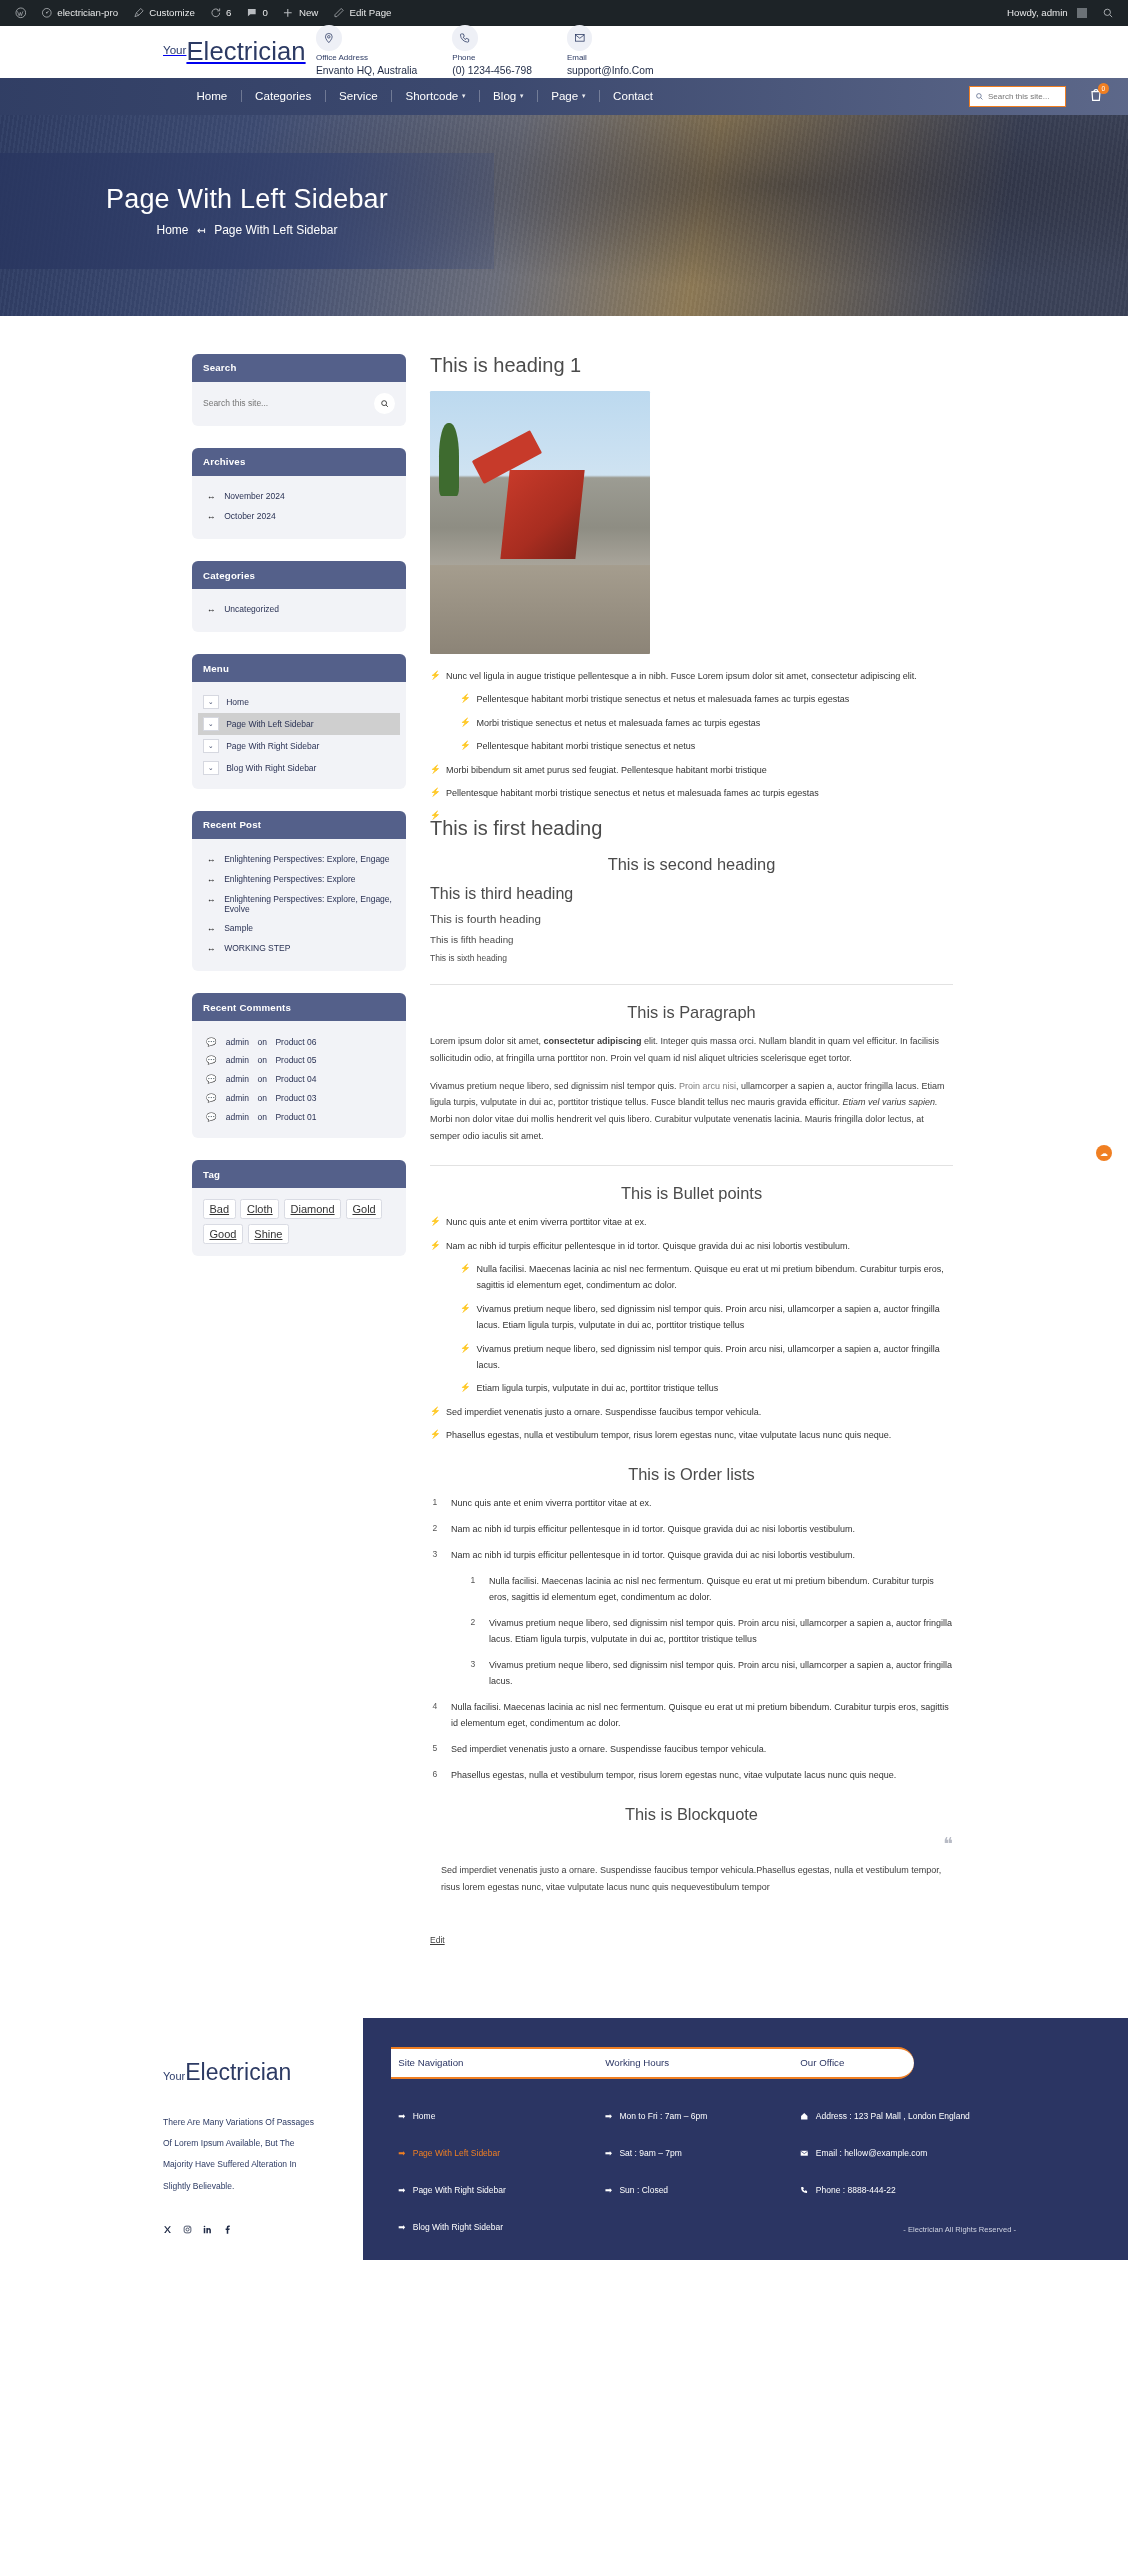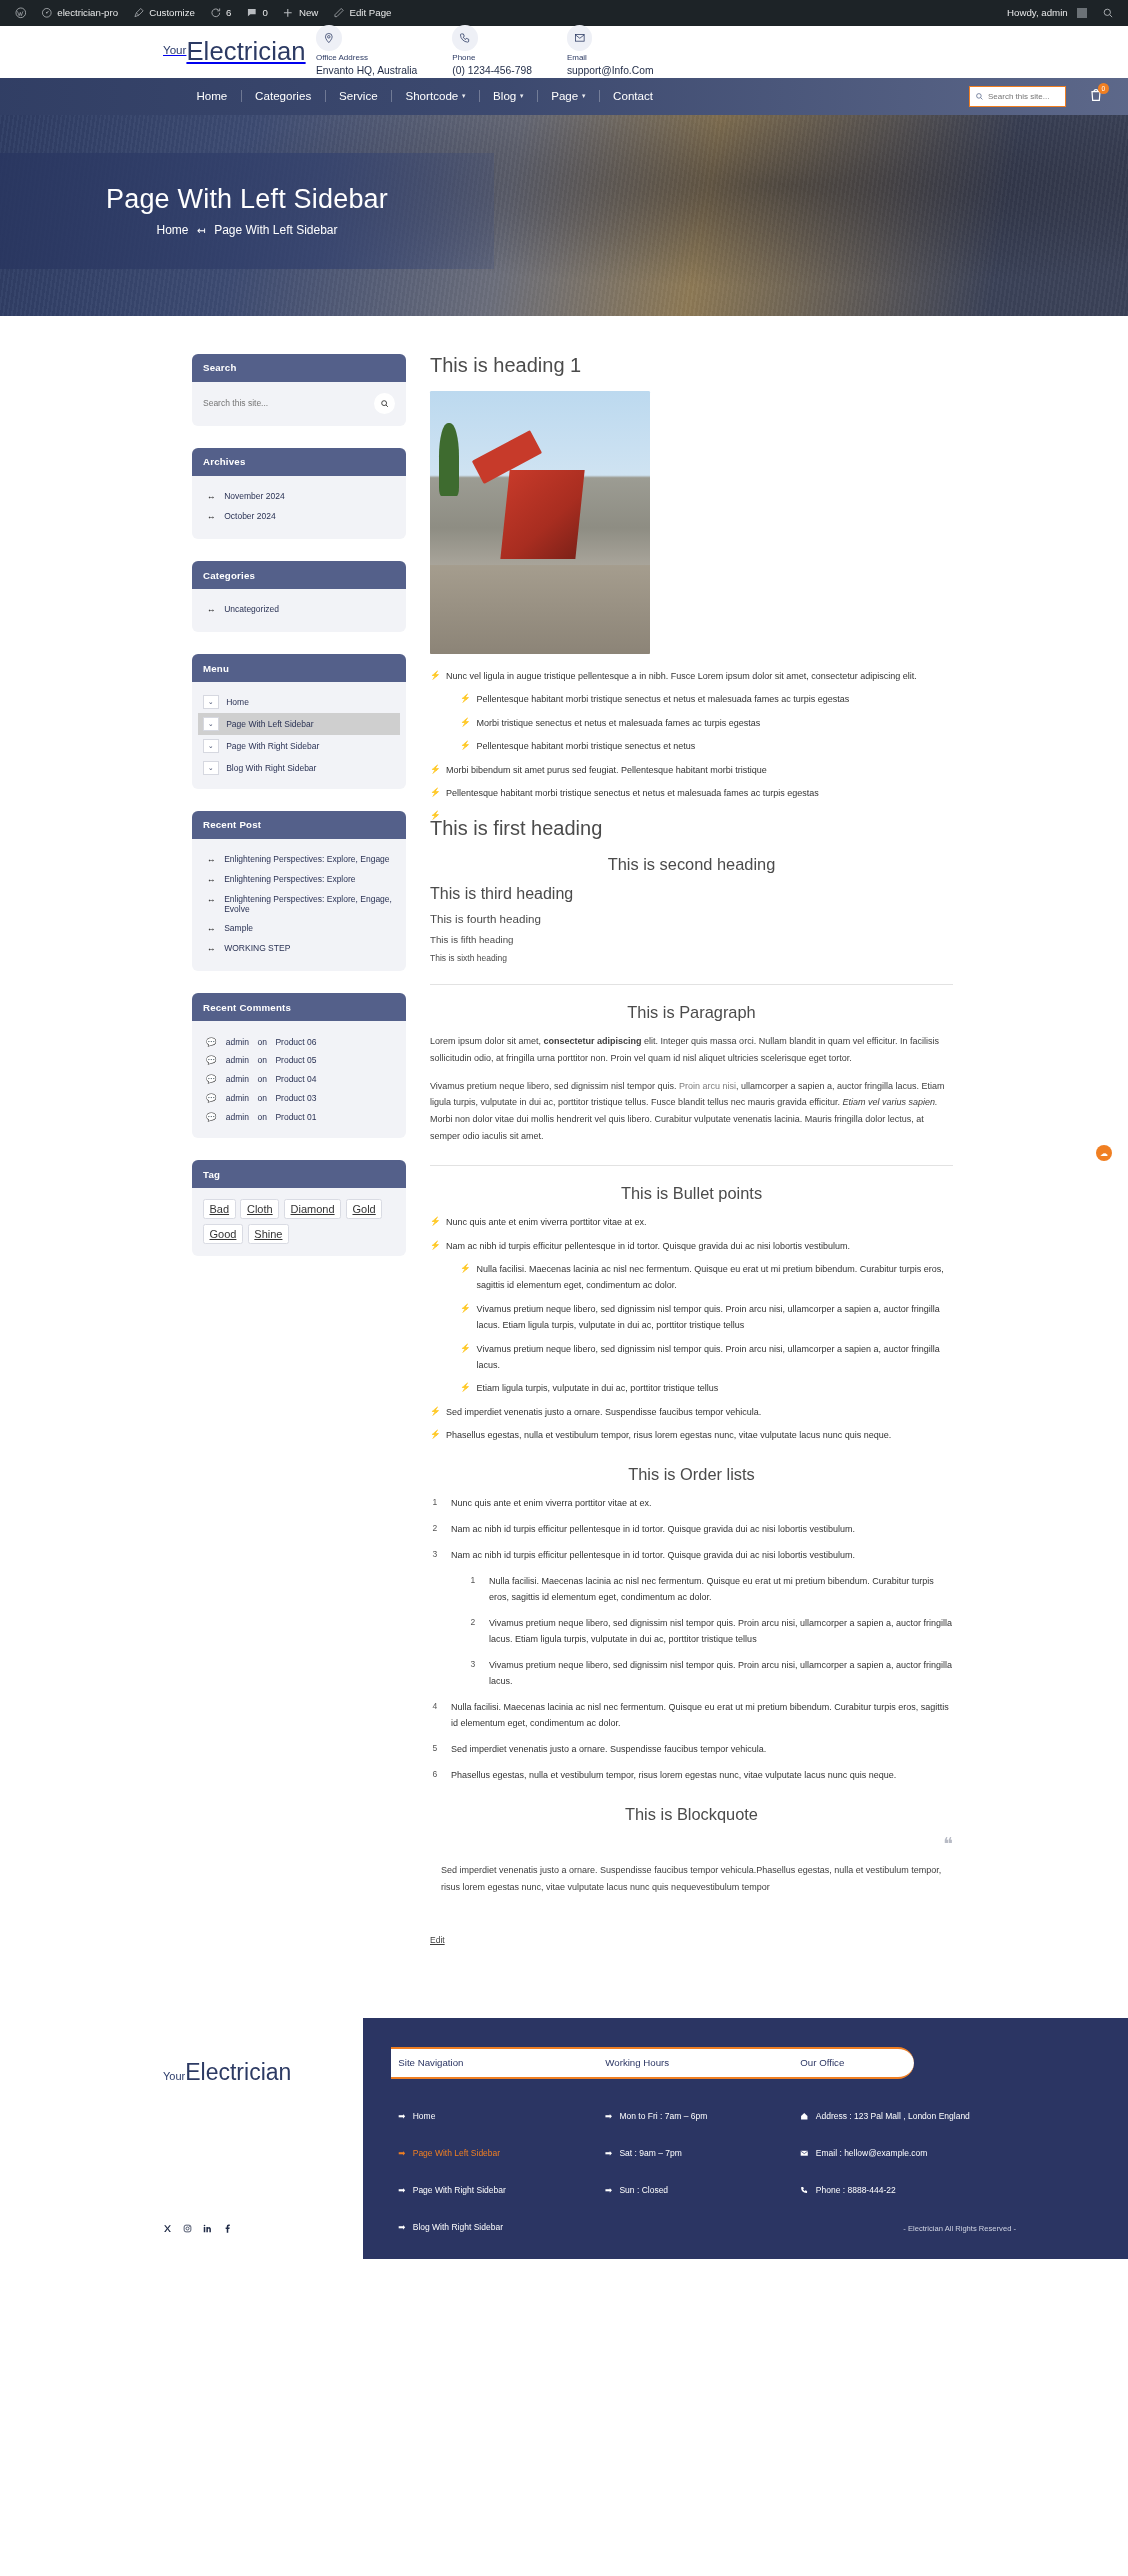--- a/index.html
+++ b/index.html
@@ -648,6 +648,7 @@
     <a class="brand2" href="#" style="text-decoration:none">
       <span class="your">Your</span><span class="main">Electrician</span>
     </a>
+    <p class="blurb">There Are Many Variations Of Passages Of Lorem Ipsum Available, But The Majority Have Suffered Alteration In Slightly Believable.</p>
     <div class="socials">
       <a href="#"><svg viewBox="0 0 24 24">
             <path d="M3 3h4l5 7 5-7h4l-7 9 7 9h-4l-5-7-5 7H3l7-9z"></path>

